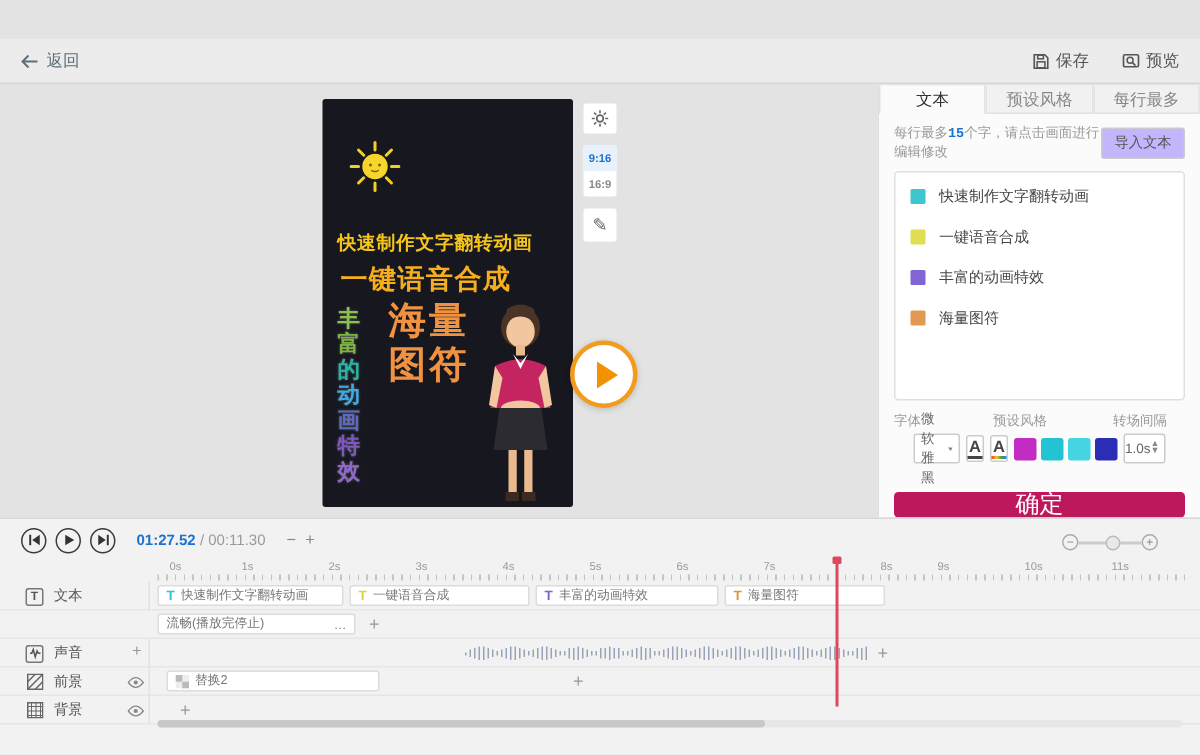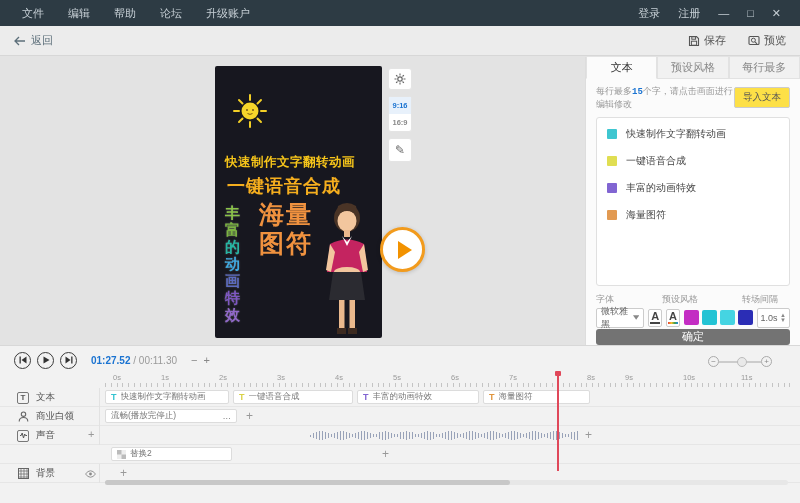--- a/index.html
+++ b/index.html
@@ -126,21 +126,6 @@
 
 <div class="app">
 
-  <div class="menubar">
-    <div style="display:flex" id="menu-list">
-        <div class="menu-item">文件</div>
-        <div class="menu-item">编辑</div>
-        <div class="menu-item">帮助</div>
-        <div class="menu-item">论坛</div>
-        <div class="menu-item">升级账户</div>
-      </div>
-    <div class="spacer"></div>
-    <span class="auth-link">登录</span>
-    <span class="auth-link">注册</span>
-    <span class="winbtn">—</span>
-    <span class="winbtn">□</span>
-    <span class="winbtn">✕</span>
-  </div>
 
   <div class="toolbar">
     <div class="back">

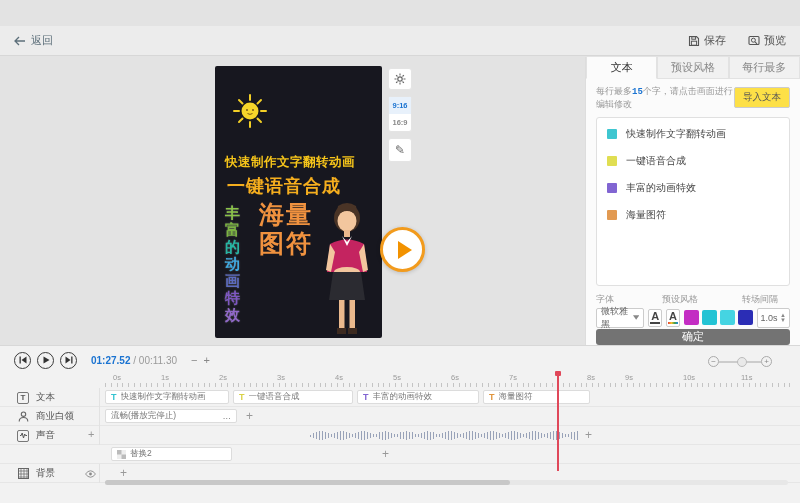--- a/index.html
+++ b/index.html
@@ -58,7 +58,7 @@
   .hint-row { display:flex; align-items:center; padding:6px 10px 4px 10px; }
   .hint { font-size:9px; color:#9a9a9a; flex:1; }
   .hint b { color:#1a73d1;font-family:Liberation Mono, monospace; }
-  .import-btn { font-size:9.5px; color:#555; background:#fde047; border:1px solid #ccc; border-radius:2px;
+  .import-btn { font-size:9.5px; color:#555; background:#c4b5fd; border:1px solid #ccc; border-radius:2px;
                 padding:3px 8px; white-space:nowrap; }
   .listbox { margin:2px 10px 0 10px; height:178px; background:#fff; border:1px solid #e0e0e0; border-radius:3px;
              padding:9px 10px; overflow:hidden; }

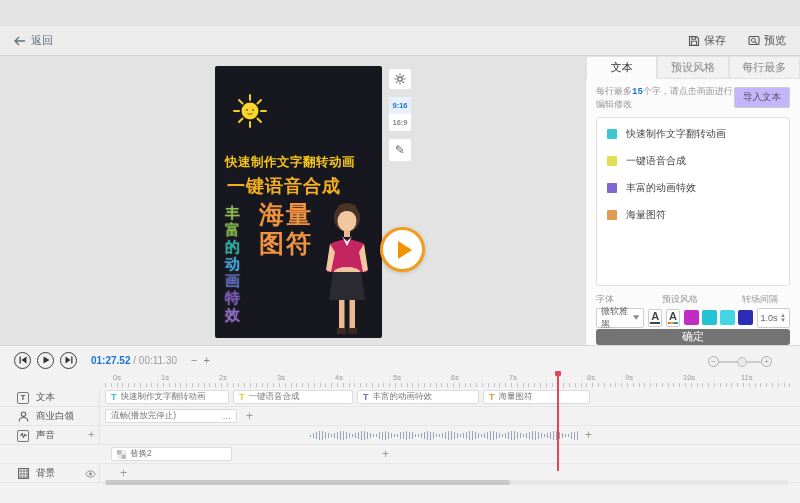--- a/index.html
+++ b/index.html
@@ -67,7 +67,7 @@
   .li-text { font-size:10px; color:#444; }
   .ctrl-labels { display:flex; padding:7px 10px 2px 10px; font-size:9px; color:#9a9a9a; }
   .cl-font { width:66px; } .cl-color { flex:1; text-align:left; } .cl-gap { width:48px; }
-  .ctrl-row { display:flex; align-items:center; padding:0 10px; gap:4px; }
+  .ctrl-row { display:flex; align-items:center; padding:0 23px; gap:4px; }
   .font-select { width:62px; height:20px; border:1px solid #ccc; border-radius:2px; background:#fff;
                  font-size:9px; color:#666; display:flex; align-items:center; padding:0 4px; justify-content:space-between; }
   .a-btn { width:18px; height:18px; border:1px solid #ccc; border-radius:2px; background:#fff; font-size:11px;

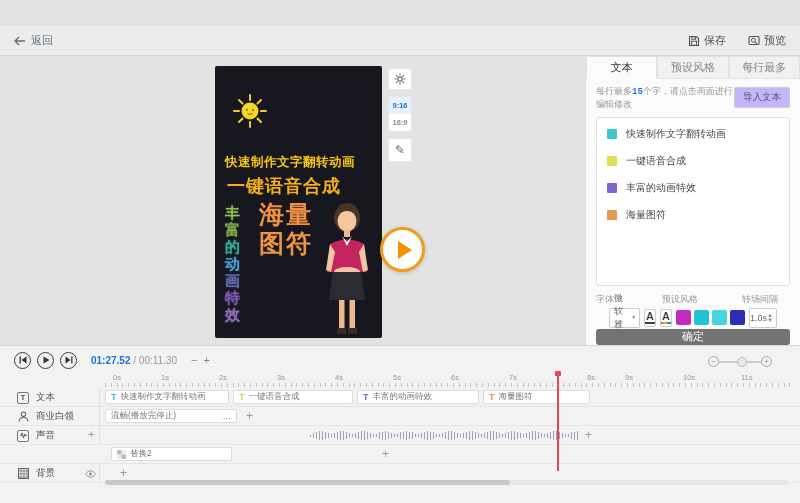--- a/index.html
+++ b/index.html
@@ -79,8 +79,8 @@
           align-items:center; margin-left:auto; }
   .spin .val { flex:1; font-size:9px; color:#666; text-align:center; }
   .spin .arrows { display:flex; flex-direction:column; font-size:6px; color:#888; line-height:5px; padding-right:3px; }
-  .confirm-btn { margin:1px 10px 0 10px; height:17px; background:#737373; color:#fff; border:none; border-radius:3px;
-                 font-size:11px; display:flex; align-items:center; justify-content:center; }
+  .confirm-btn { margin:19px 10px 0 10px; height:17px; background:#be185d; color:#fff; border:none; border-radius:3px;
+                 font-size:16px; display:flex; align-items:center; justify-content:center; }
 
   
   .timeline { position:absolute; top:345px; left:0; right:0; bottom:0; background:#f2f2f2; border-top:1px solid #d8d8d8; }

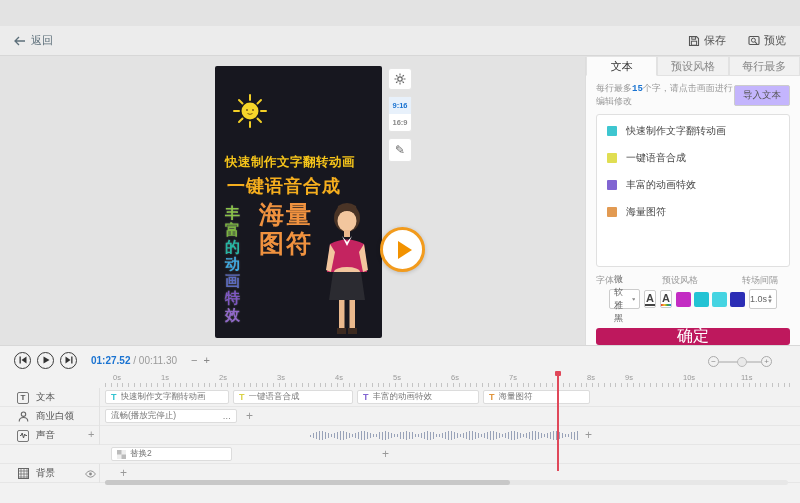--- a/index.html
+++ b/index.html
@@ -373,15 +373,6 @@
       </div>
 
       <div class="trow" style="top:19px">
-        <div class="tlabel">
-          <span class="ticon">
-            <svg width="11" height="11" viewBox="0 0 11 11">
-                <circle cx="5.5" cy="3.2" r="2.2" fill="none" stroke="#666" stroke-width="1.1"></circle>
-                <path d="M1.2 10.5q0-4 4.3-4t4.3 4" fill="none" stroke="#666" stroke-width="1.1"></path>
-              </svg>
-          </span>
-          <span>商业白领</span>
-        </div>
         <div class="tcontent" id="row-avatar">
             <div class="blk center" style="left: 0px; width: 132px;">
               <div>流畅(播放完停止)</div>

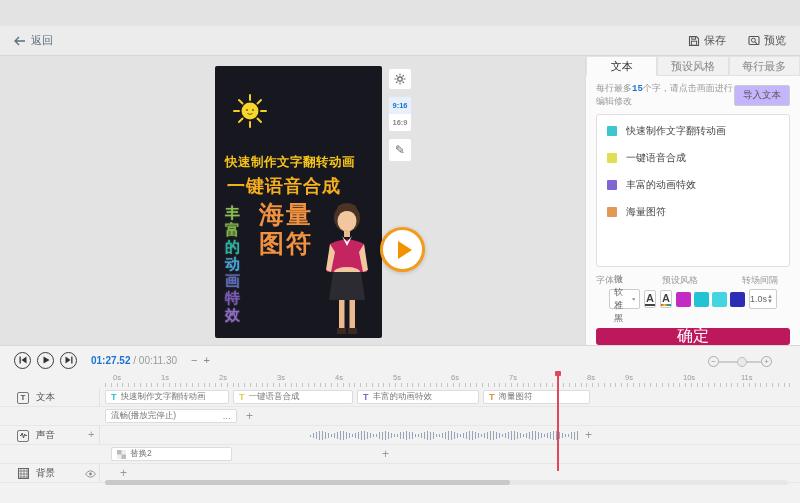--- a/index.html
+++ b/index.html
@@ -490,6 +490,21 @@
       </div>
 
       <div class="trow" style="top:57px">
+        <div class="tlabel">
+          <span class="ticon">
+            <svg width="11" height="11" viewBox="0 0 11 11">
+                <rect x="0.5" y="0.5" width="10" height="10" fill="none" stroke="#666"></rect>
+                <path d="M0.5 10.5l10-10M0.5 5.5l5-5M5.5 10.5l5-5" stroke="#666" stroke-width="1"></path>
+              </svg>
+          </span>
+          <span>前景</span>
+          <span class="ticon" style="position:absolute;left:84px">
+            <svg width="11" height="8" viewBox="0 0 11 8">
+                <path d="M0.5 4Q5.5-2.5 10.5 4 5.5 10.5 0.5 4z" fill="none" stroke="#888" stroke-width="0.9"></path>
+                <circle cx="5.5" cy="4" r="1.4" fill="#888"></circle>
+              </svg>
+          </span>
+        </div>
         <div class="tcontent" id="row-fg">
             <div class="blk" style="left: 6px; width: 121px;">
               <div>

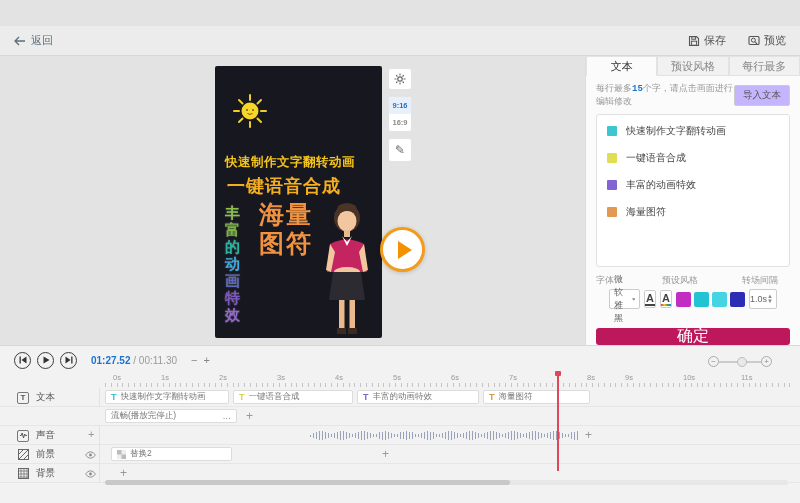--- a/index.html
+++ b/index.html
@@ -506,7 +506,7 @@
           </span>
         </div>
         <div class="tcontent" id="row-fg">
-            <div class="blk" style="left: 6px; width: 121px;">
+            <div class="blk" style="left: 6px; width: 142px;">
               <div>
                 <svg width="9" height="9" viewBox="0 0 9 9">
                   <rect width="9" height="9" fill="#eee"></rect>

